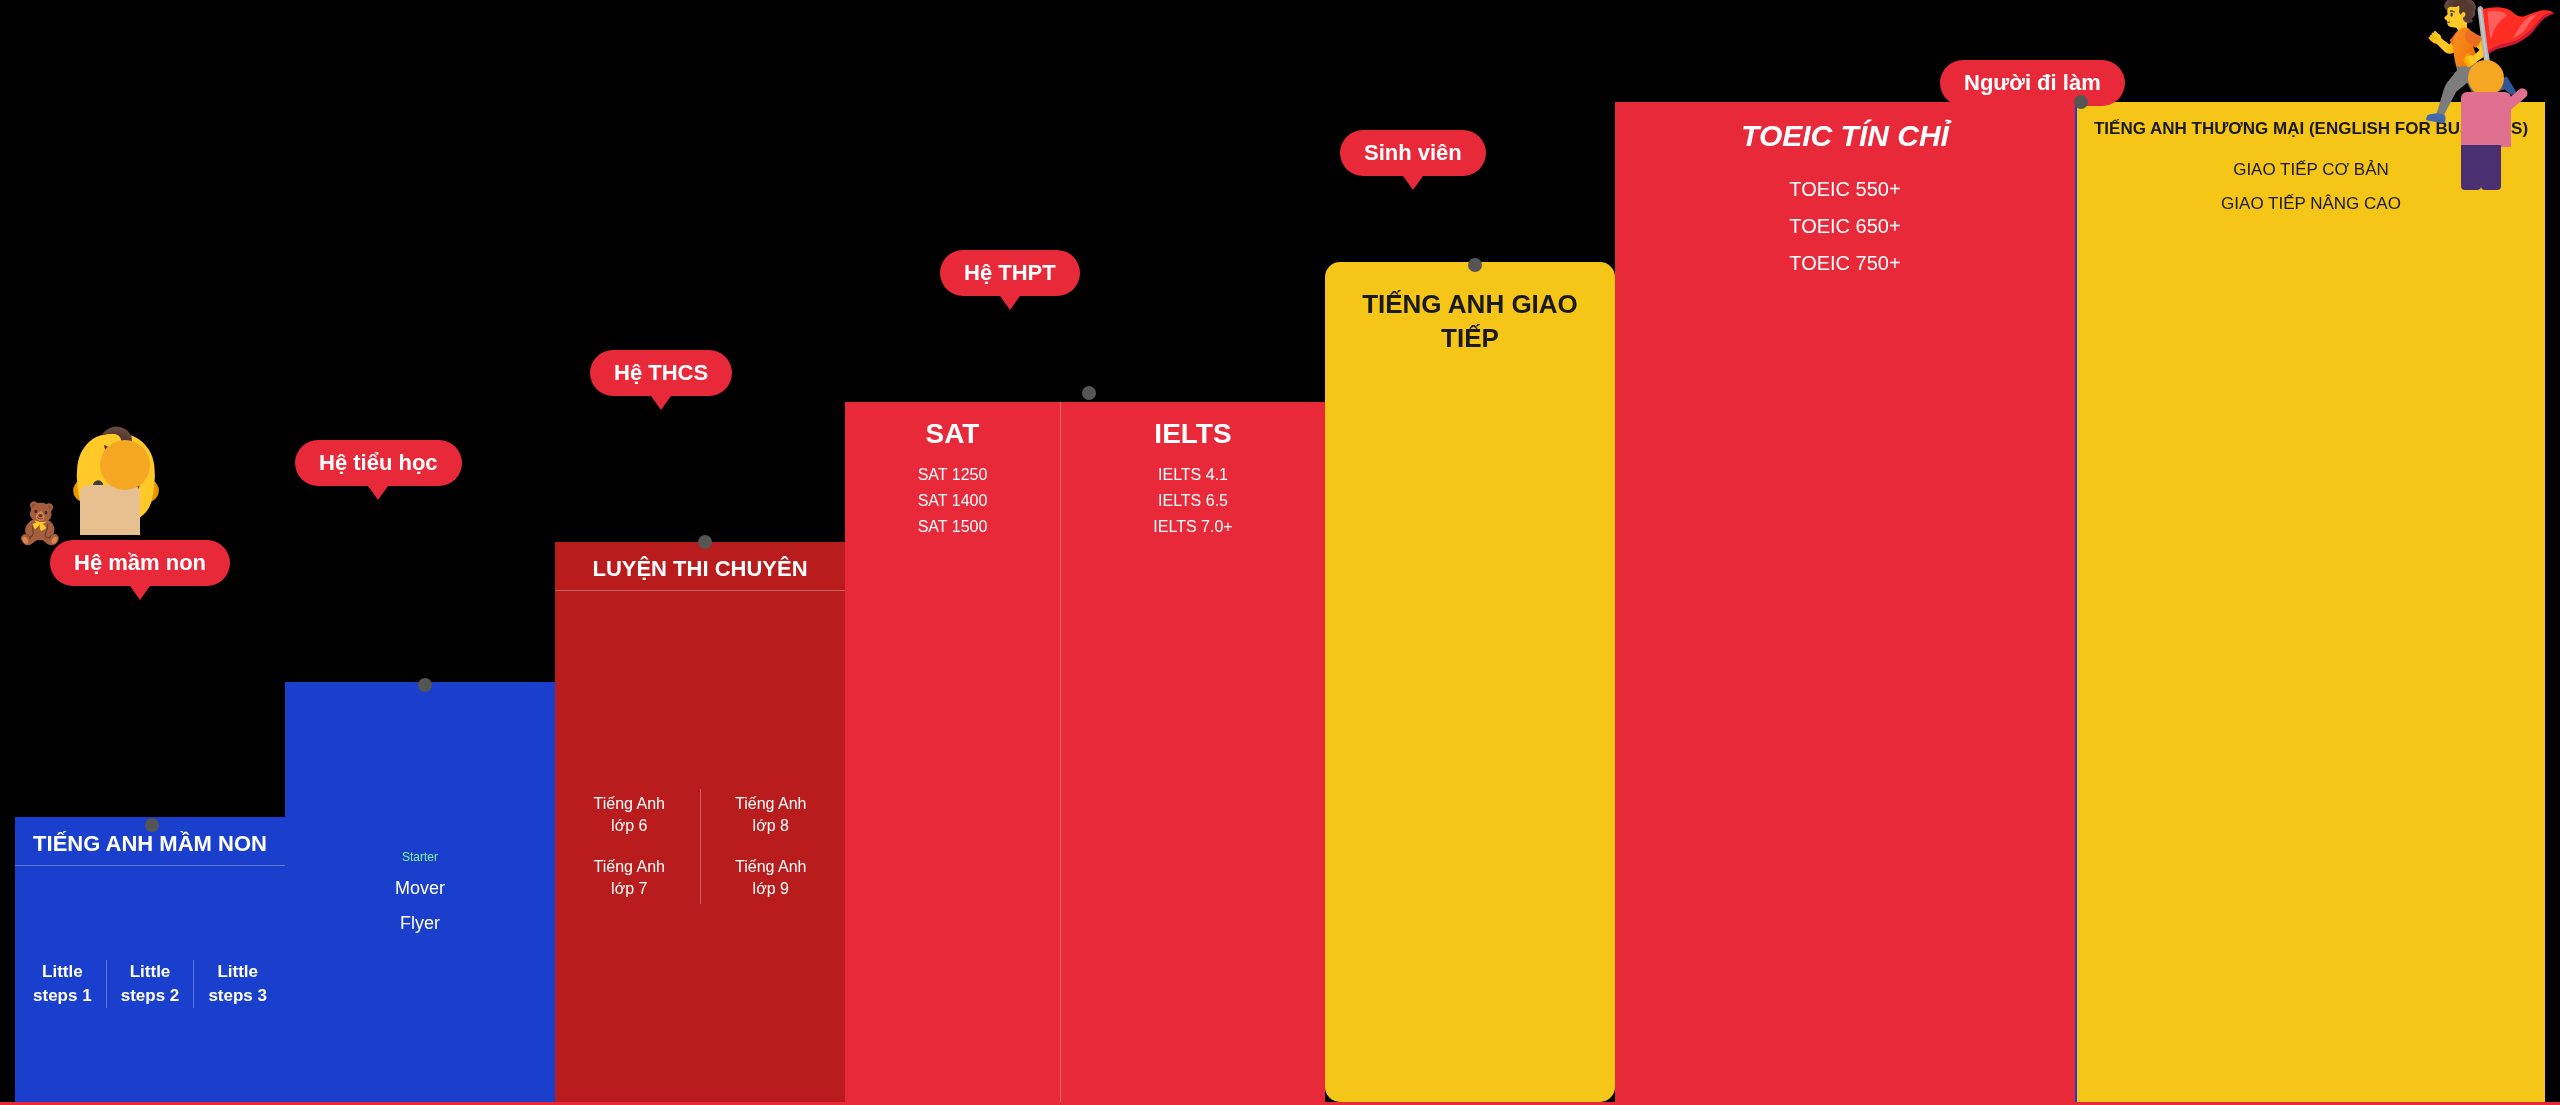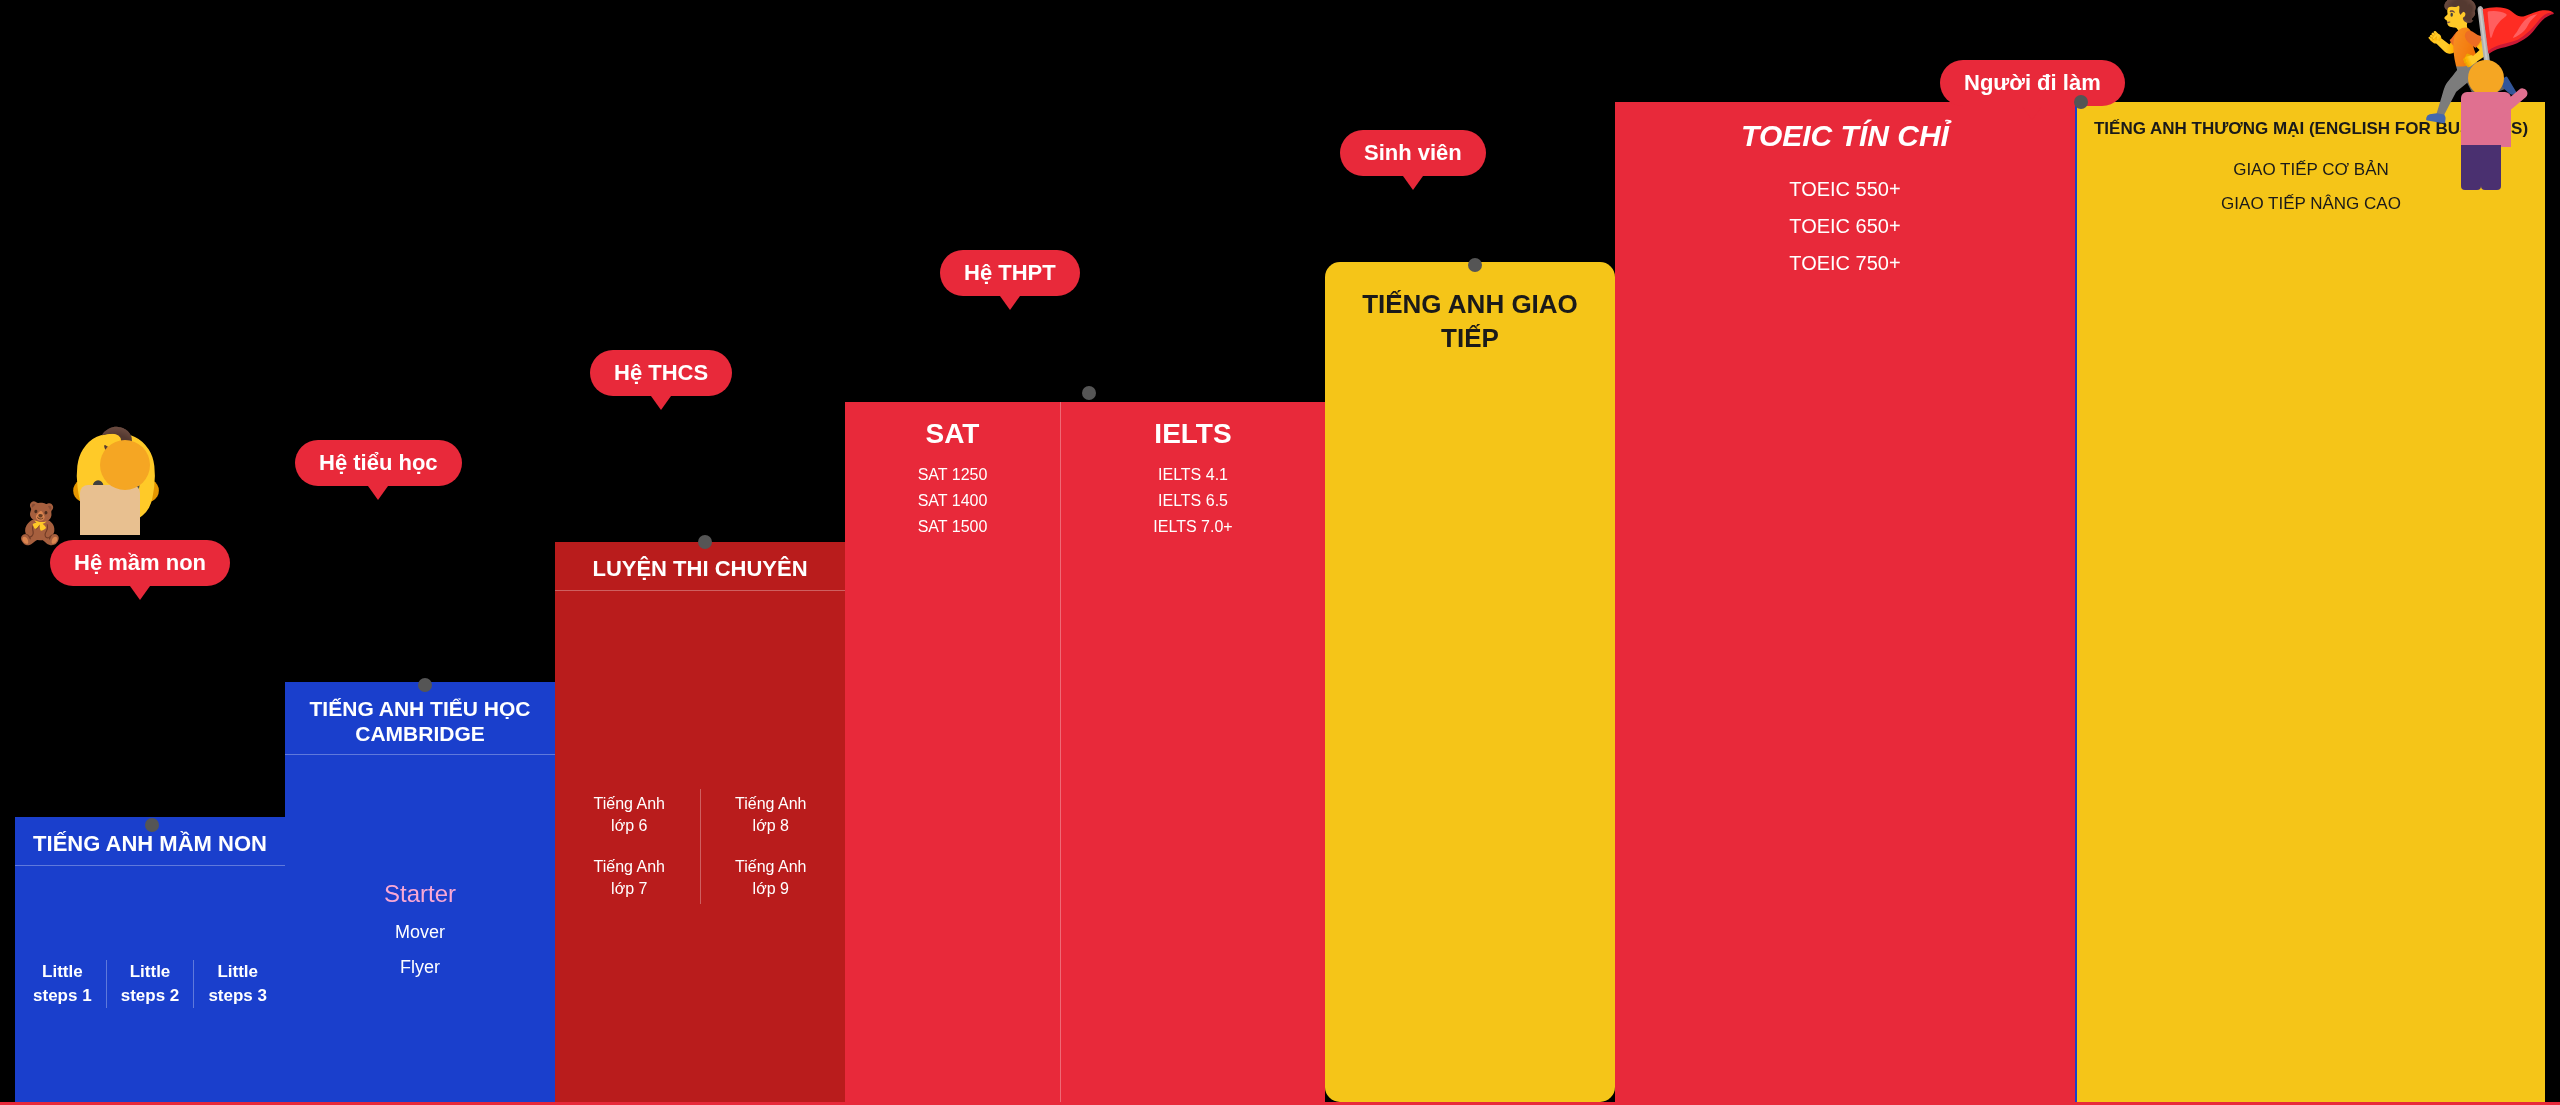--- a/index.html
+++ b/index.html
@@ -211,11 +211,6 @@
     background:#1a3fcc; display:flex; flex-direction:column; align-items:center; justify-content:flex-start;
   ">
     <div style="
-      color:white; font-weight:900; font-size:21px; text-align:center; text-transform:uppercase;
-      padding:14px 8px 8px; line-height:1.2; width:100%;
-      border-bottom: 1px solid rgba(255,255,255,0.3);
-    ">TIẾNG ANH TIỂU HỌC CAMBRIDGE</div>
-    <div style="
       display:flex; flex-direction:column; width:100%; flex:1; align-items:center; justify-content:center;
       padding:10px 8px; gap:14px;
     ">

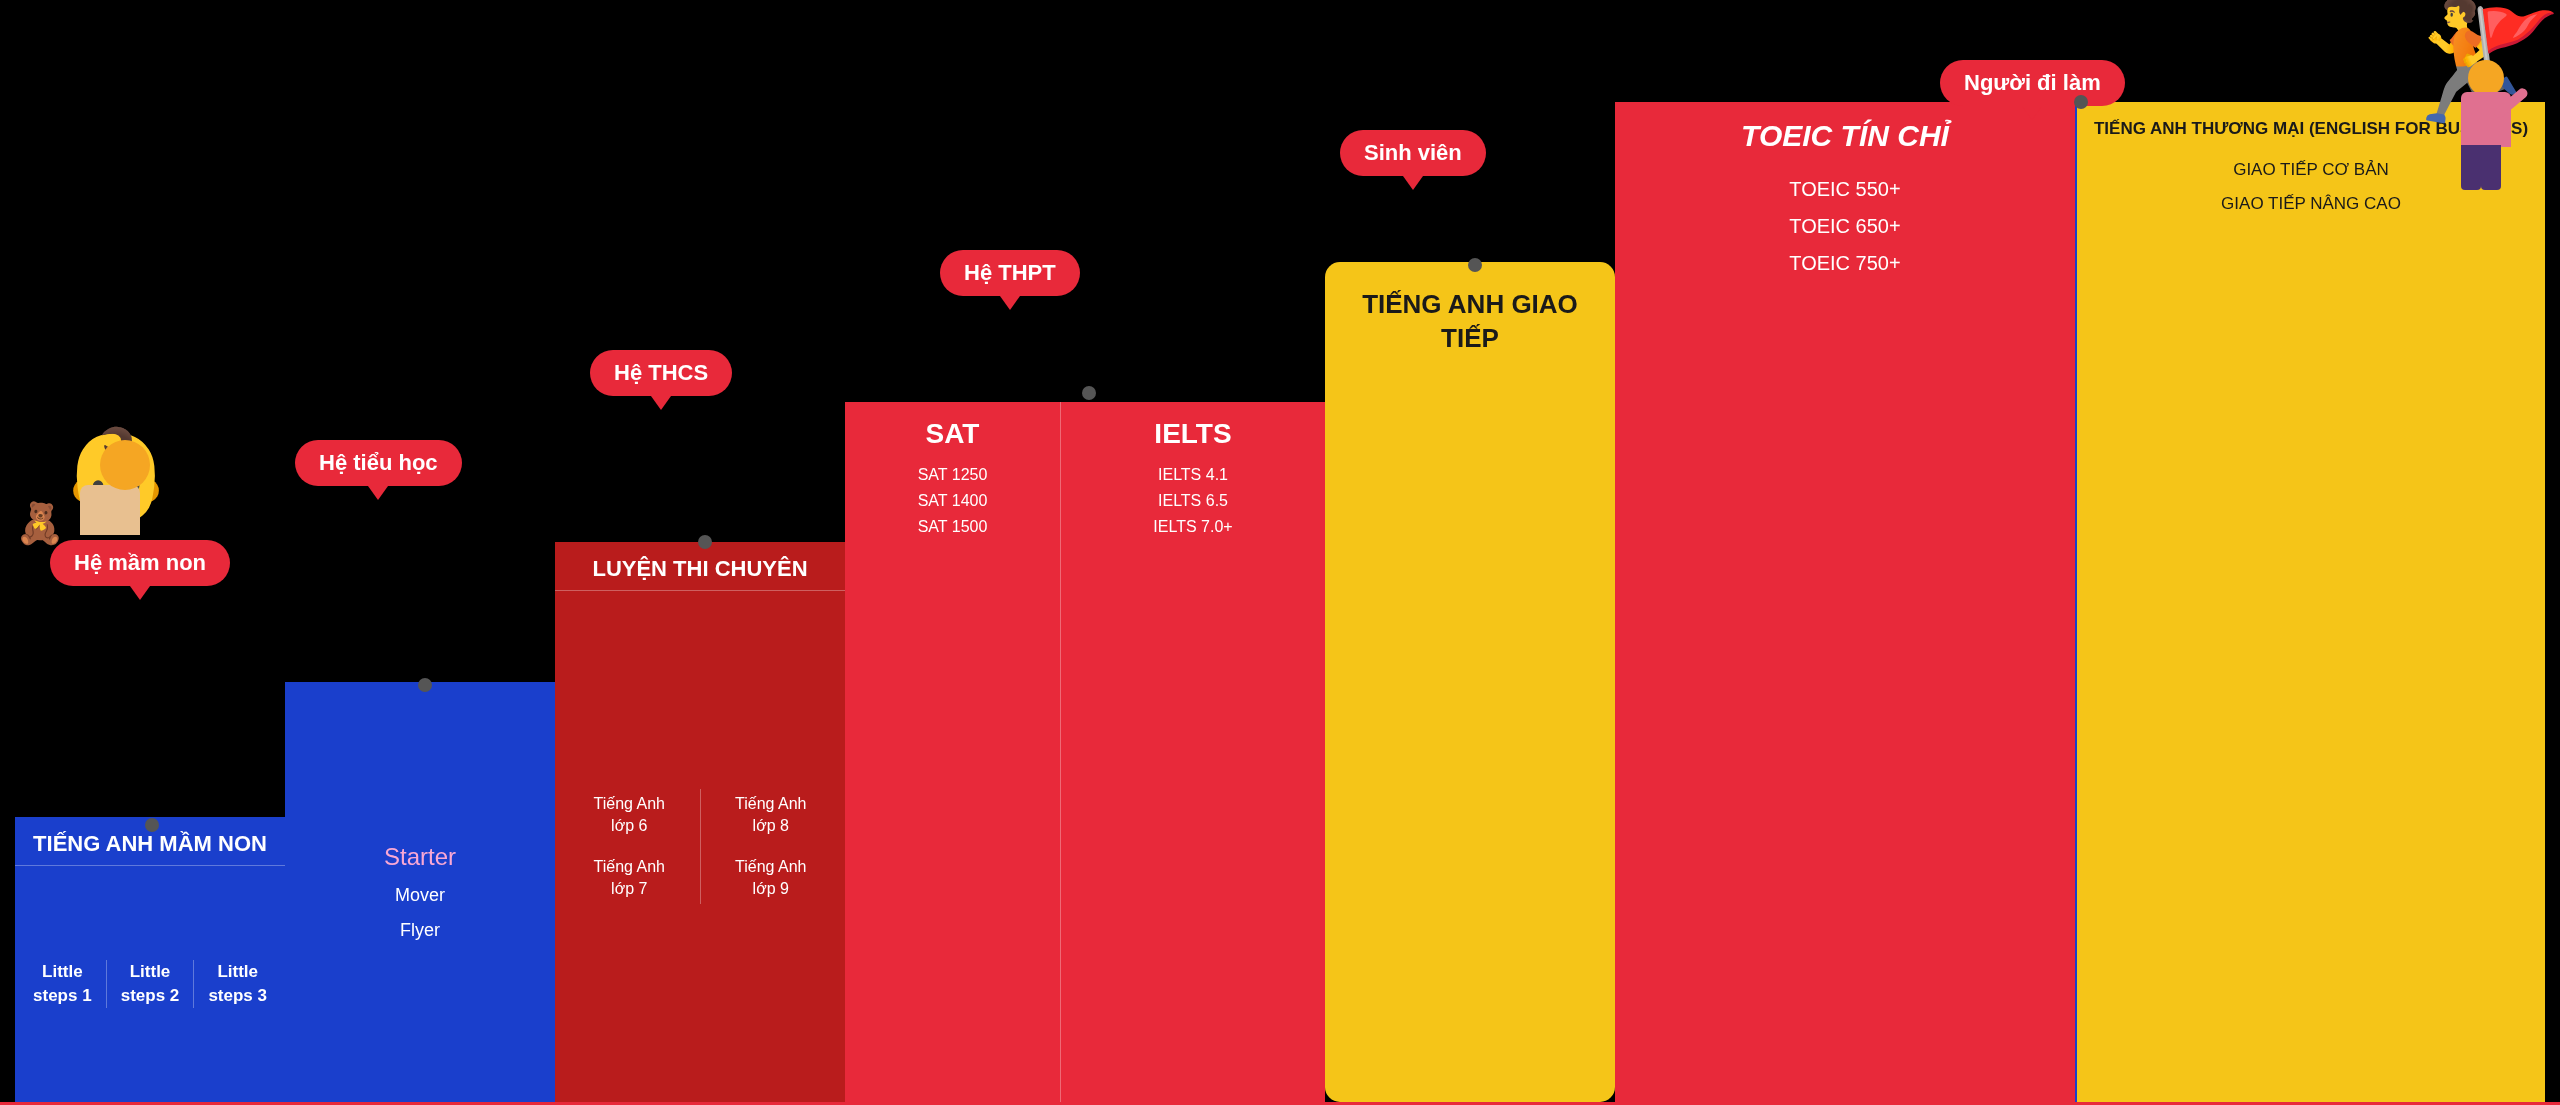--- a/index.html
+++ b/index.html
@@ -214,7 +214,7 @@
       display:flex; flex-direction:column; width:100%; flex:1; align-items:center; justify-content:center;
       padding:10px 8px; gap:14px;
     ">
-      <div style="color:#f9a8d4; font-size:24px; text-align:center;">Starter</div>
+      <div style="color:#86efac; font-size:12px; text-align:center;">Starter</div>
       <div style="color:white; font-size:18px; text-align:center;">Mover</div>
       <div style="color:white; font-size:18px; text-align:right;">Flyer</div>
     </div>

